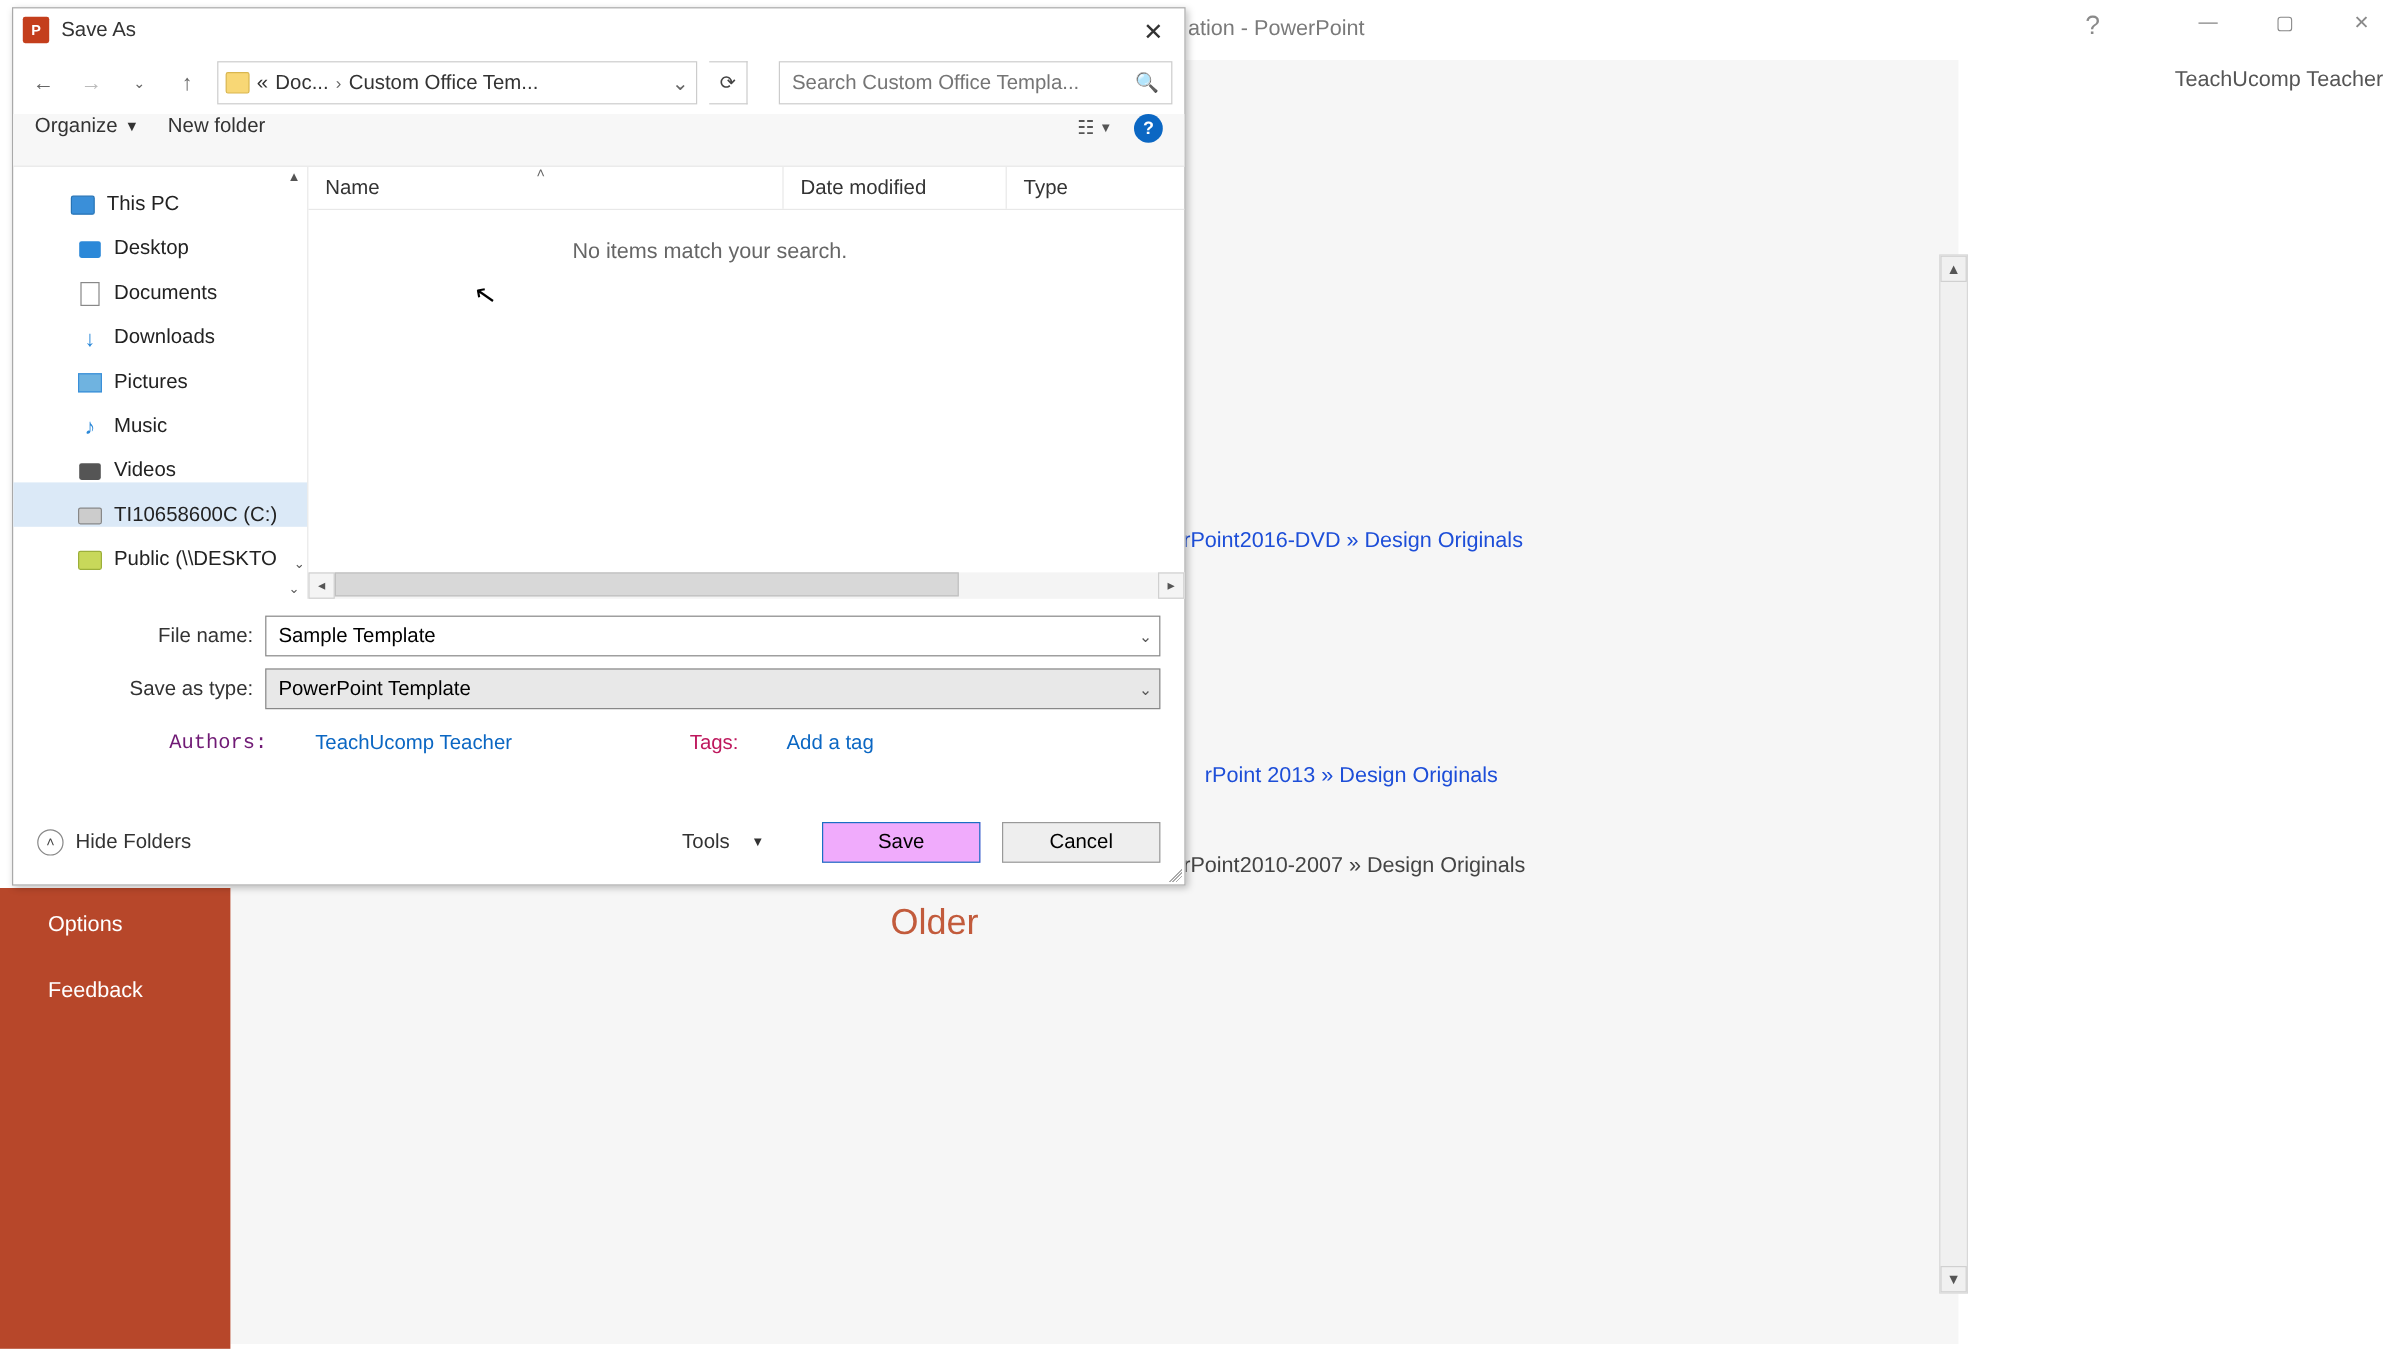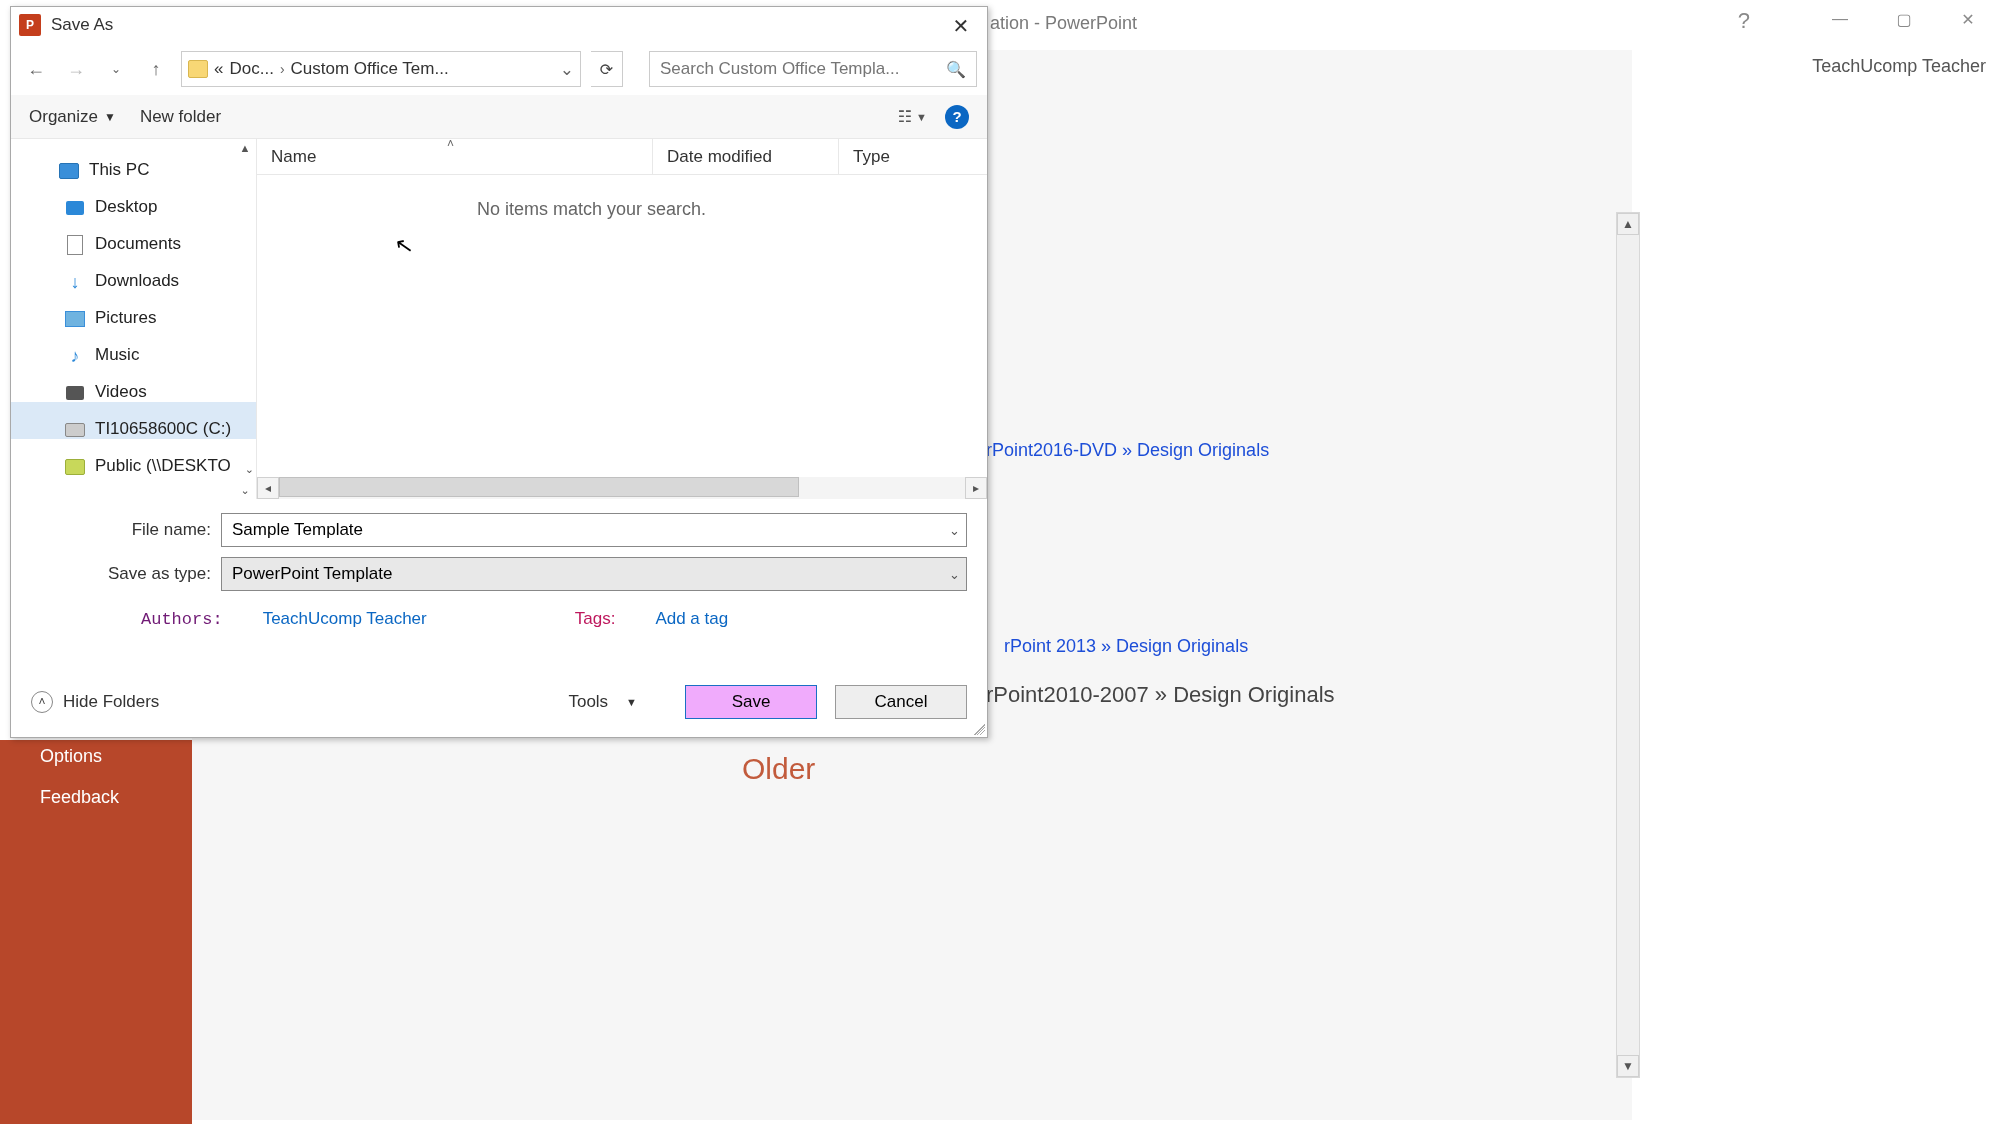--- a/index.html
+++ b/index.html
@@ -46,7 +46,7 @@
 .searchbox input { flex:1; border:none; outline:none; font-size:17px; color:#333; background:transparent;}
 .searchbox .sicon { color:#666; font-size:16px; }
 
-.dlg-toolbar { height:44px; display:flex; align-items:center; padding:0 18px; gap:24px; border-bottom:1px solid #e8e8e8; background:#f7f7f7;}
+.dlg-toolbar { height:44px; display:flex; align-items:flex-start; padding:0 18px; gap:24px; border-bottom:1px solid #e8e8e8; background:#f7f7f7;}
 .dlg-toolbar .org { font-size:17px; color:#333; display:flex; align-items:center; gap:6px;}
 .dlg-toolbar .nf { font-size:17px; color:#333; }
 .dlg-toolbar .right { margin-left:auto; display:flex; align-items:center; gap:18px; }

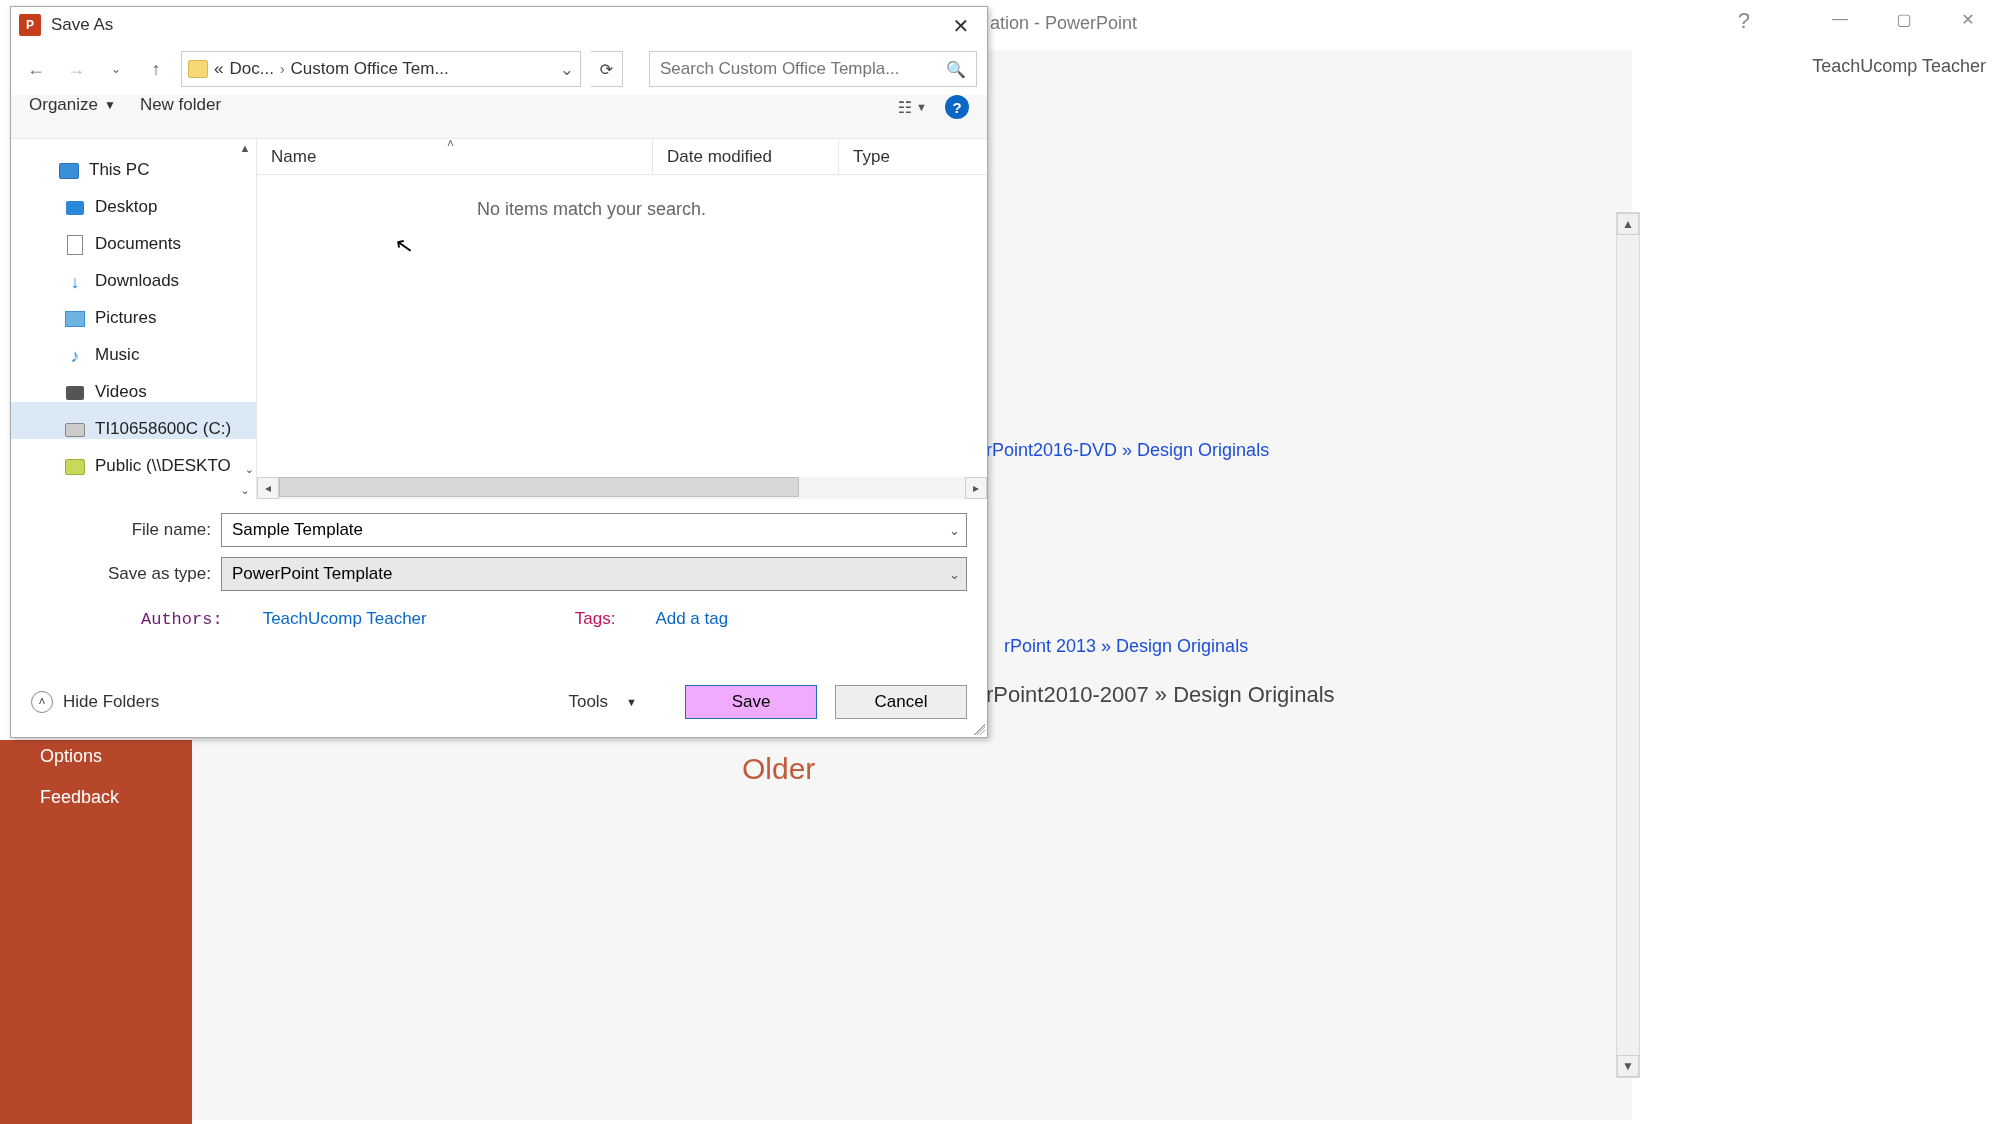--- a/index.html
+++ b/index.html
@@ -19,7 +19,7 @@
 .pp-bodycontent { position: absolute; left: 192px; top: 50px; width: 1440px; height: 1070px; background: #f6f6f6; }
 .pp-path1 { position: absolute; left: 986px; top: 440px; font-size: 18px; color: #1d4ed8; }
 .pp-path2 { position: absolute; left: 1004px; top: 636px; font-size: 18px; color: #1d4ed8; }
-.pp-path3 { position: absolute; left: 986px; top: 682px; font-size: 22px; color: #444; }
+.pp-path3 { position: absolute; left: 986px; top: 711px; font-size: 18px; color: #444; }
 .pp-older { position: absolute; left: 742px; top: 752px; font-size: 30px; color: #c25b3c; }
 
 .pp-scroll { position: absolute; right: 360px; top: 212px; width: 24px; height: 866px; background: #f0f0f0; border: 1px solid #d8d8d8; }

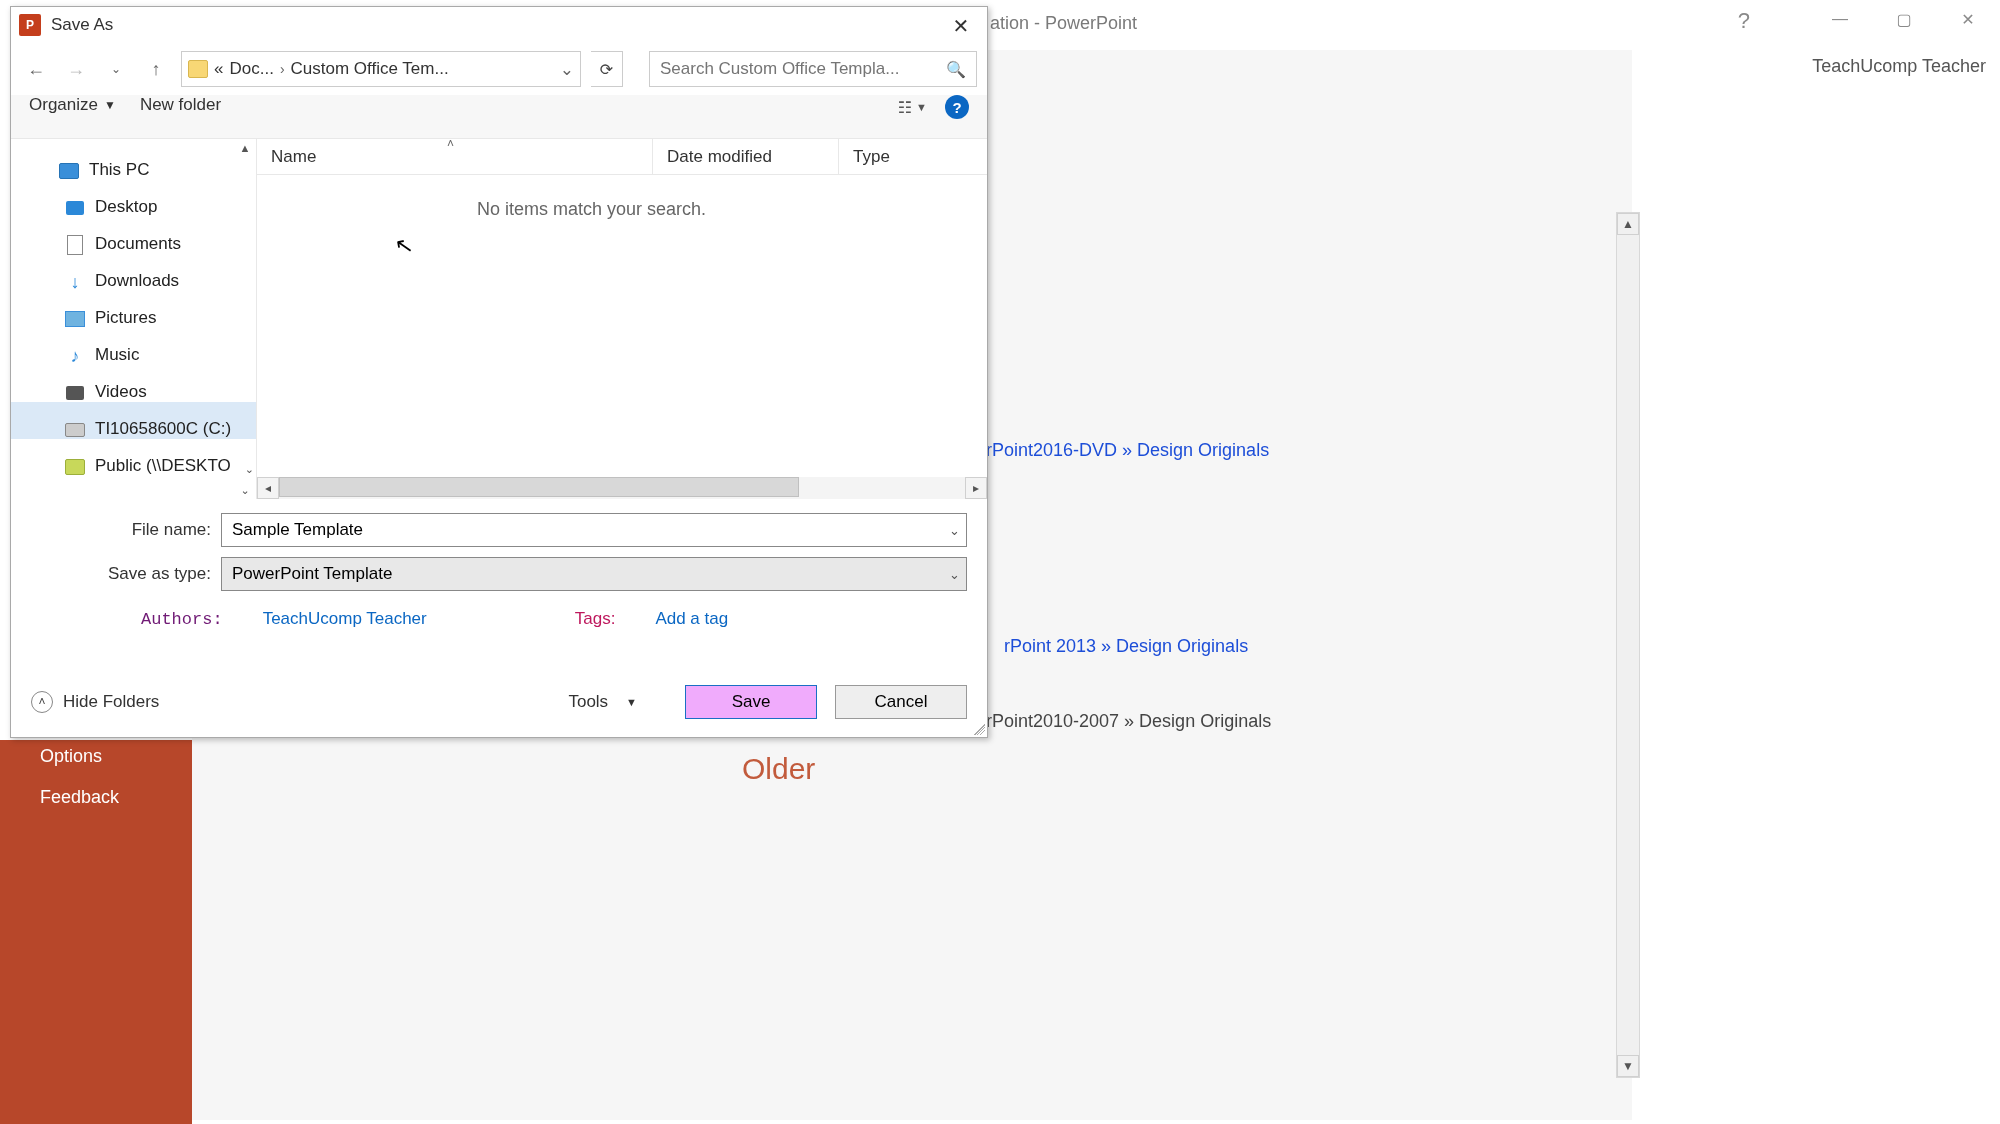--- a/index.html
+++ b/index.html
@@ -14,7 +14,7 @@
 .pp-user { position: absolute; right: 14px; top: 56px; font-size: 18px; color: #555; }
 
 .pp-sidebar { position: absolute; left: 0; top: 740px; width: 192px; height: 384px; background: #b7472a; color: #fff; }
-.pp-sidebar .item { padding: 6px 0 14px 40px; font-size: 18px; }
+.pp-sidebar .item { padding: 20px 0 14px 40px; font-size: 18px; }
 
 .pp-bodycontent { position: absolute; left: 192px; top: 50px; width: 1440px; height: 1070px; background: #f6f6f6; }
 .pp-path1 { position: absolute; left: 986px; top: 440px; font-size: 18px; color: #1d4ed8; }

